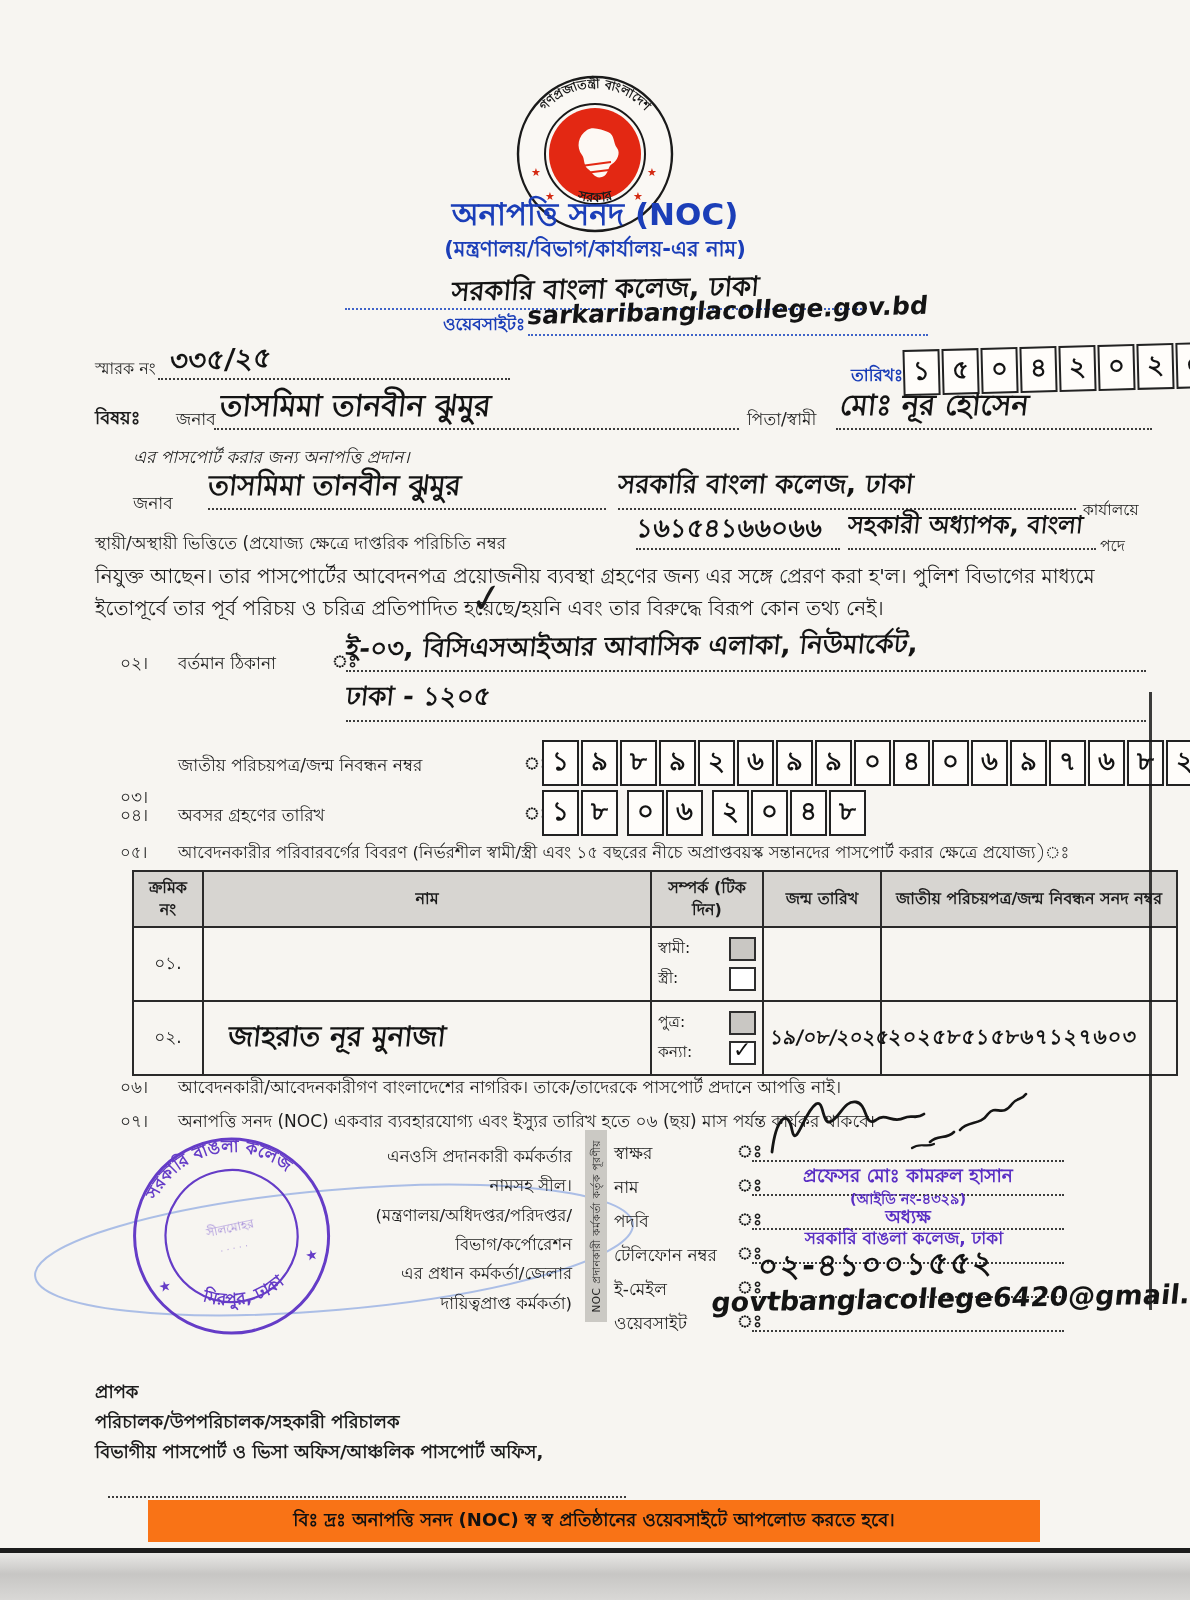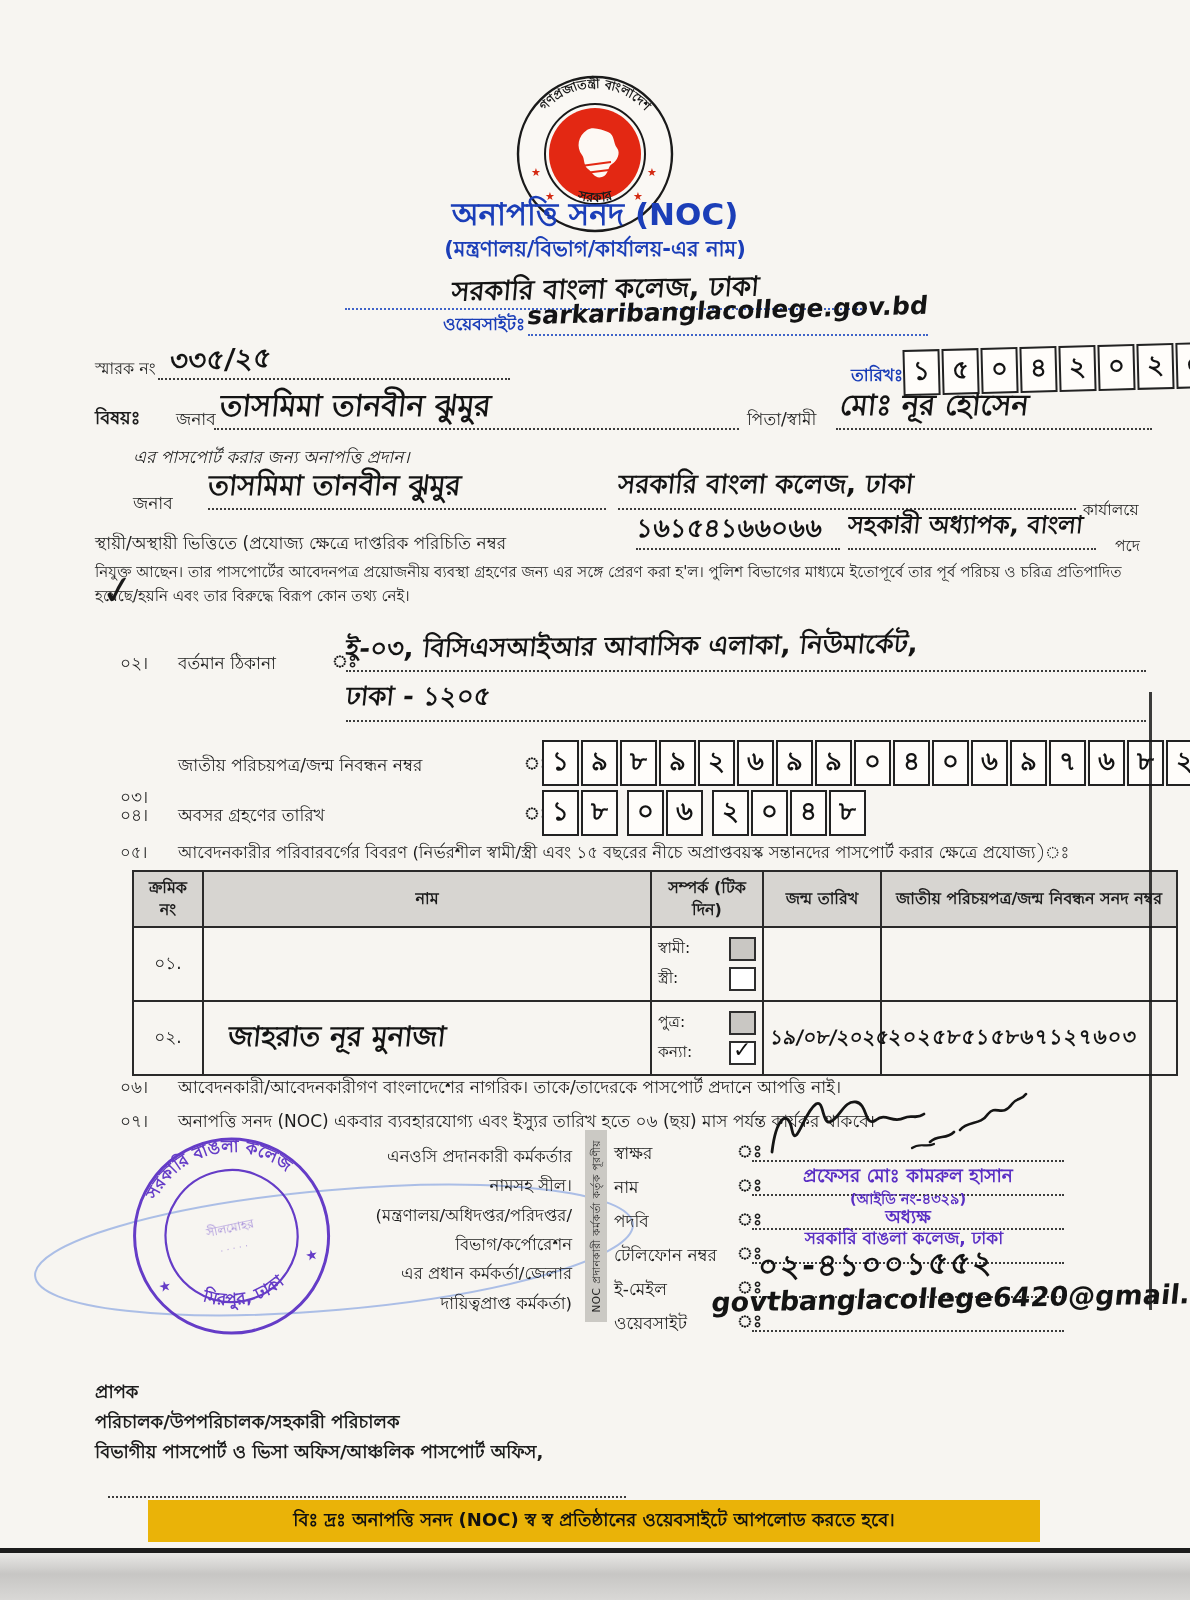--- a/index.html
+++ b/index.html
@@ -123,7 +123,7 @@
 <div class="abs dots" style="left:848px;top:506px;width:248px;height:42px;">
   <span class="hw" style="font-size:24px;transform:skewX(-6deg);">সহকারী অধ্যাপক, বাংলা</span>
 </div>
-<div class="abs" style="left:1100px;top:534px;font-size:15.5px;margin-left:15px;">পদে</div>
+<div class="abs" style="left:1100px;top:534px;font-size:15.5px;">পদে</div>
 
 <div class="abs" style="left:95px;top:560px;width:1058px;font-size:15px;line-height:1.6;">
   <span>নিযুক্ত আছেন। তার পাসপোর্টের আবেদনপত্র প্রয়োজনীয় ব্যবস্থা গ্রহণের জন্য এর সঙ্গে প্রেরণ করা হ'ল। পুলিশ বিভাগের মাধ্যমে  ইতোপূর্বে তার পূর্ব পরিচয় ও চরিত্র প্রতিপাদিত </span><span class="tickword">হয়েছে</span><span>/হয়নি এবং তার বিরুদ্ধে বিরূপ কোন তথ্য নেই।</span>

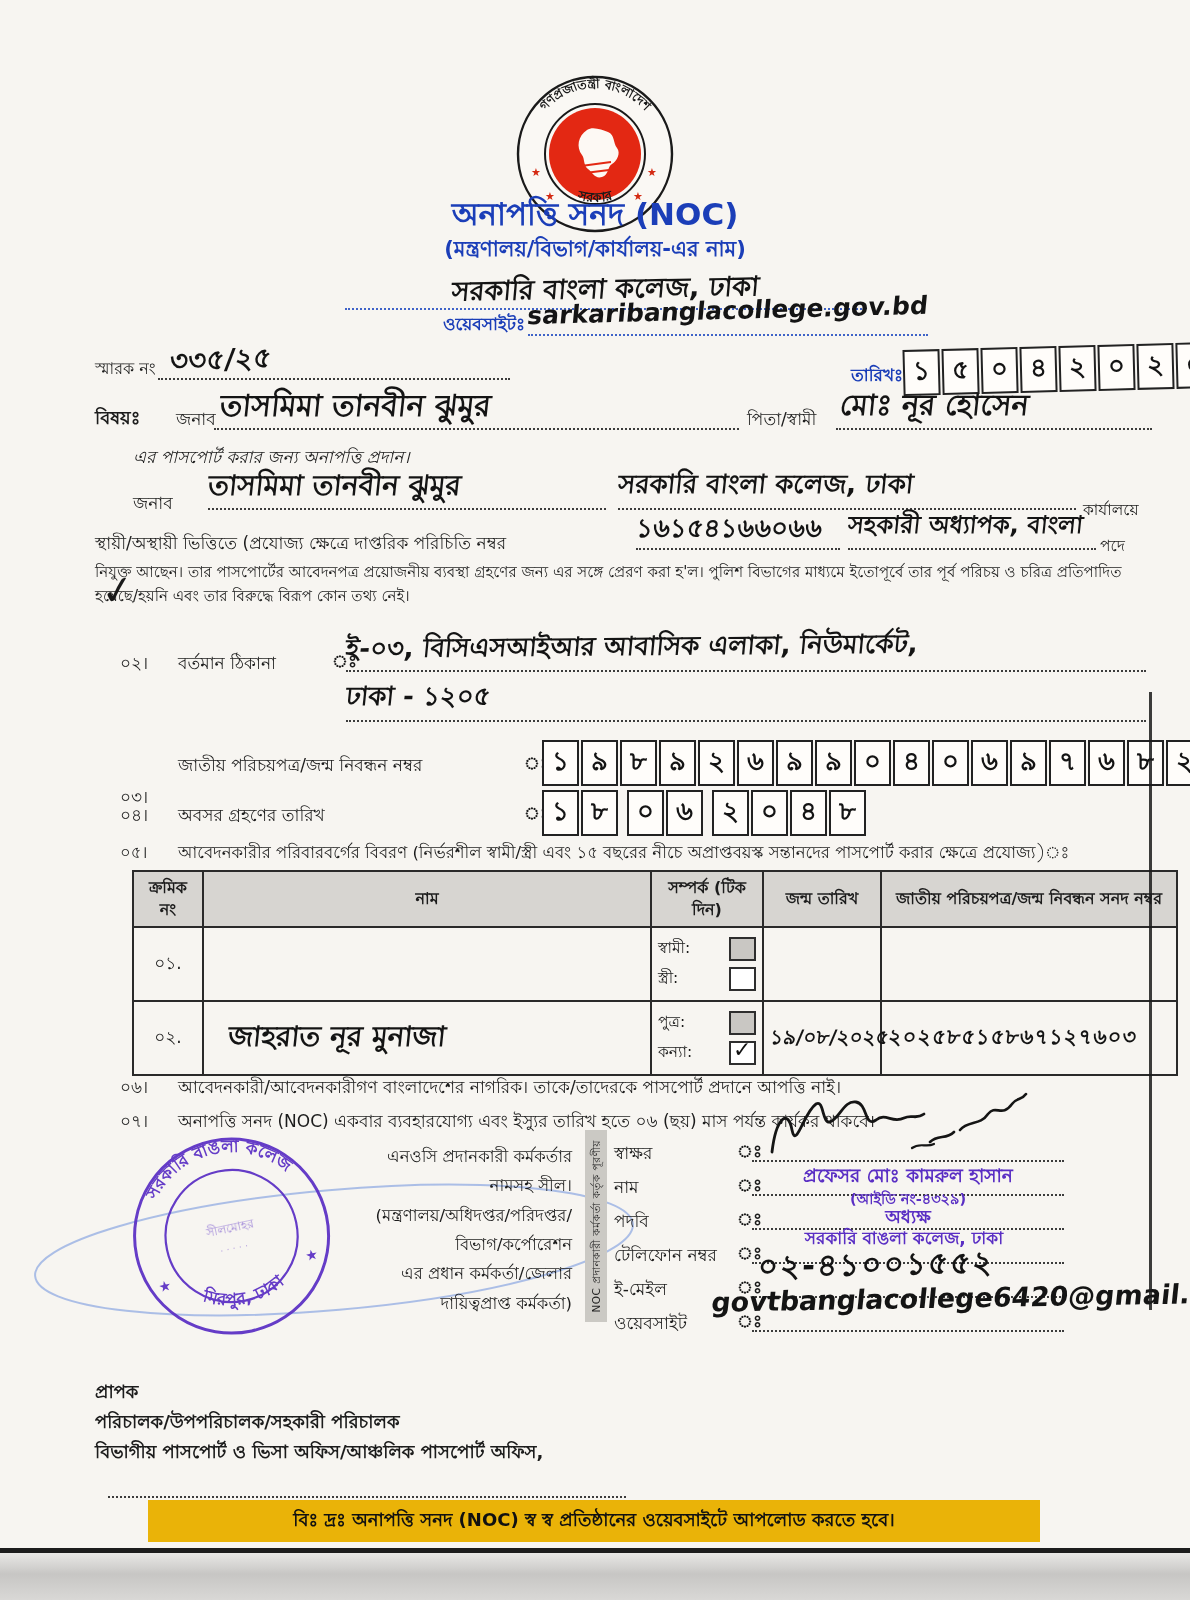--- a/index.html
+++ b/index.html
@@ -125,7 +125,7 @@
 </div>
 <div class="abs" style="left:1100px;top:534px;font-size:15.5px;">পদে</div>
 
-<div class="abs" style="left:95px;top:560px;width:1058px;font-size:15px;line-height:1.6;">
+<div class="abs" style="left:95px;top:560px;width:1058px;font-size:20px;line-height:1.6;">
   <span>নিযুক্ত আছেন। তার পাসপোর্টের আবেদনপত্র প্রয়োজনীয় ব্যবস্থা গ্রহণের জন্য এর সঙ্গে প্রেরণ করা হ'ল। পুলিশ বিভাগের মাধ্যমে  ইতোপূর্বে তার পূর্ব পরিচয় ও চরিত্র প্রতিপাদিত </span><span class="tickword">হয়েছে</span><span>/হয়নি এবং তার বিরুদ্ধে বিরূপ কোন তথ্য নেই।</span>
 </div>
 

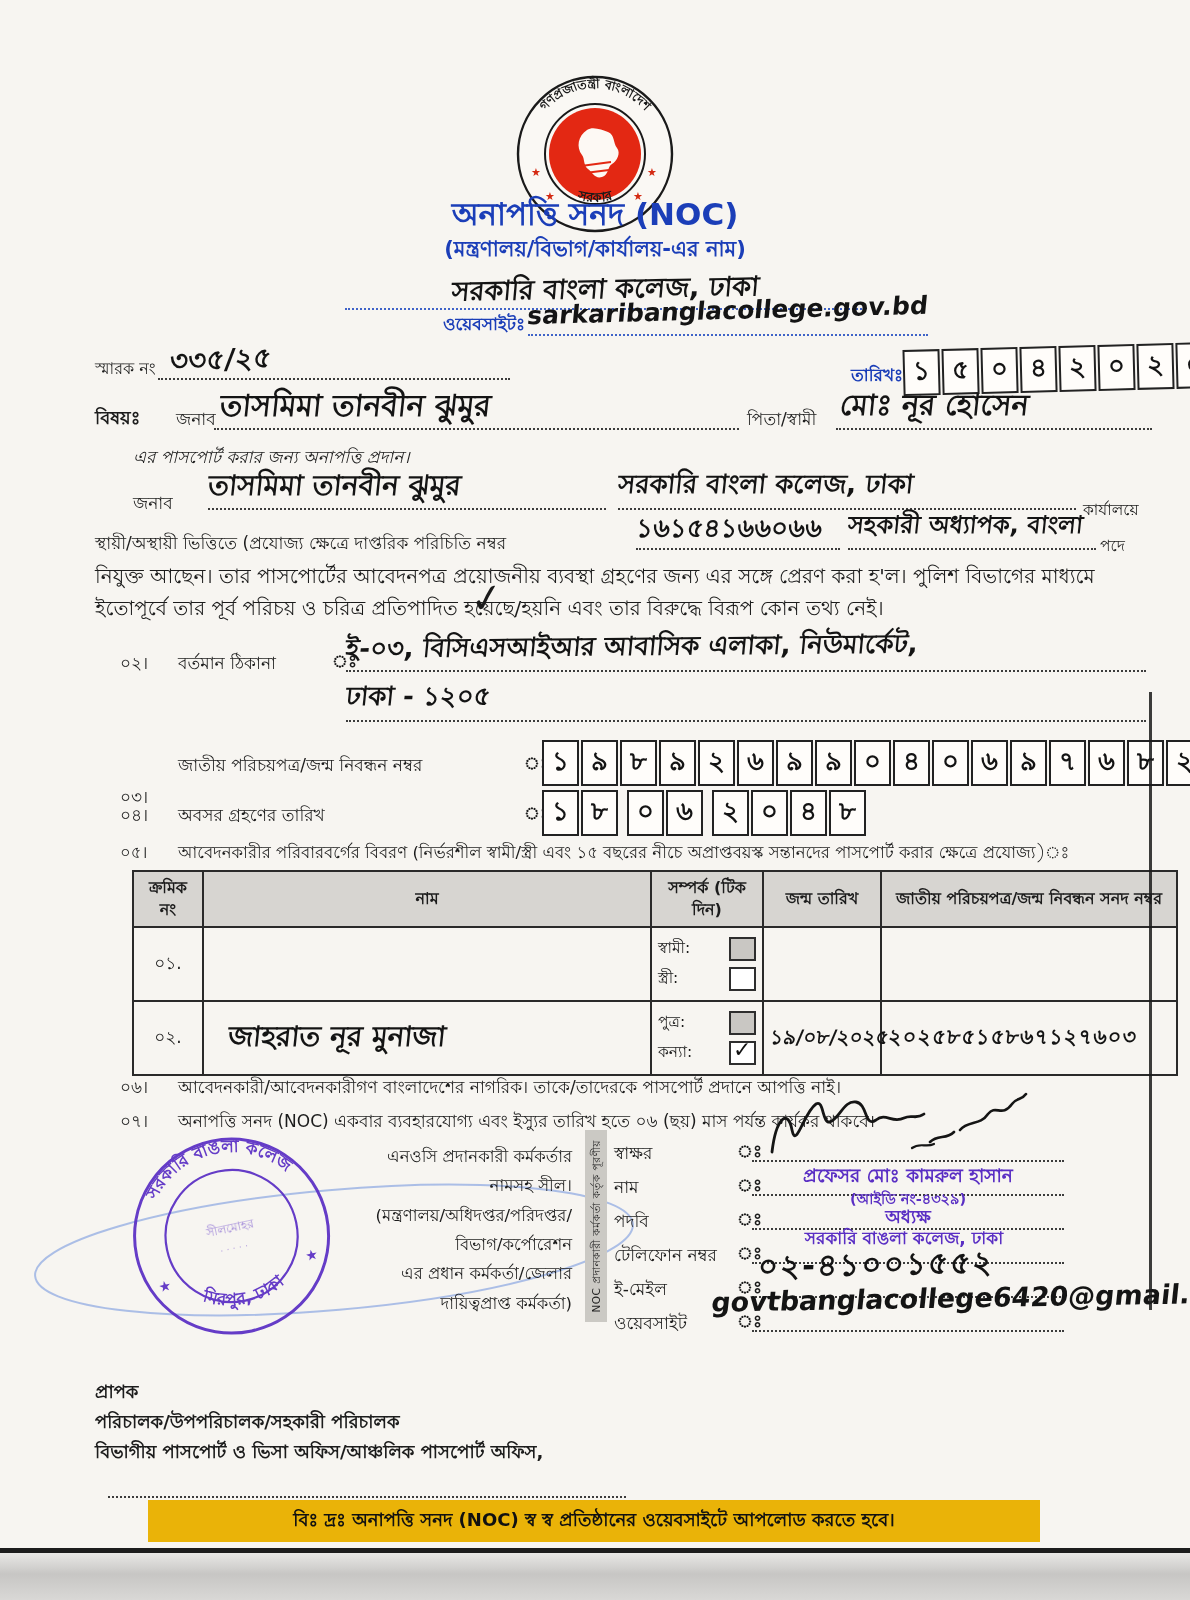--- a/index.html
+++ b/index.html
@@ -35,7 +35,7 @@
   .vstrip{background:#cbc9c4;width:22px;height:192px;display:flex;align-items:center;justify-content:center;}
   .vstrip span{writing-mode:vertical-rl;transform:rotate(180deg);font-size:10.5px;color:#222;letter-spacing:.5px;white-space:nowrap;}
   .dotline{border-bottom:2.5px dotted #3c3c3c;height:22px;width:312px;}
-  .footerbar{background:#eab308;height:42px;display:flex;align-items:center;justify-content:center;
+  .footerbar{background:#f97316;height:42px;display:flex;align-items:center;justify-content:center;
       font-size:18px;font-weight:bold;color:#111;text-align:right;}
   .bottomrule{background:#1d1d1d;height:5px;}
   .shadowband{background:linear-gradient(180deg,#e9e8e6 0%,#c7c6c4 45%,#d9d8d6 100%);}

